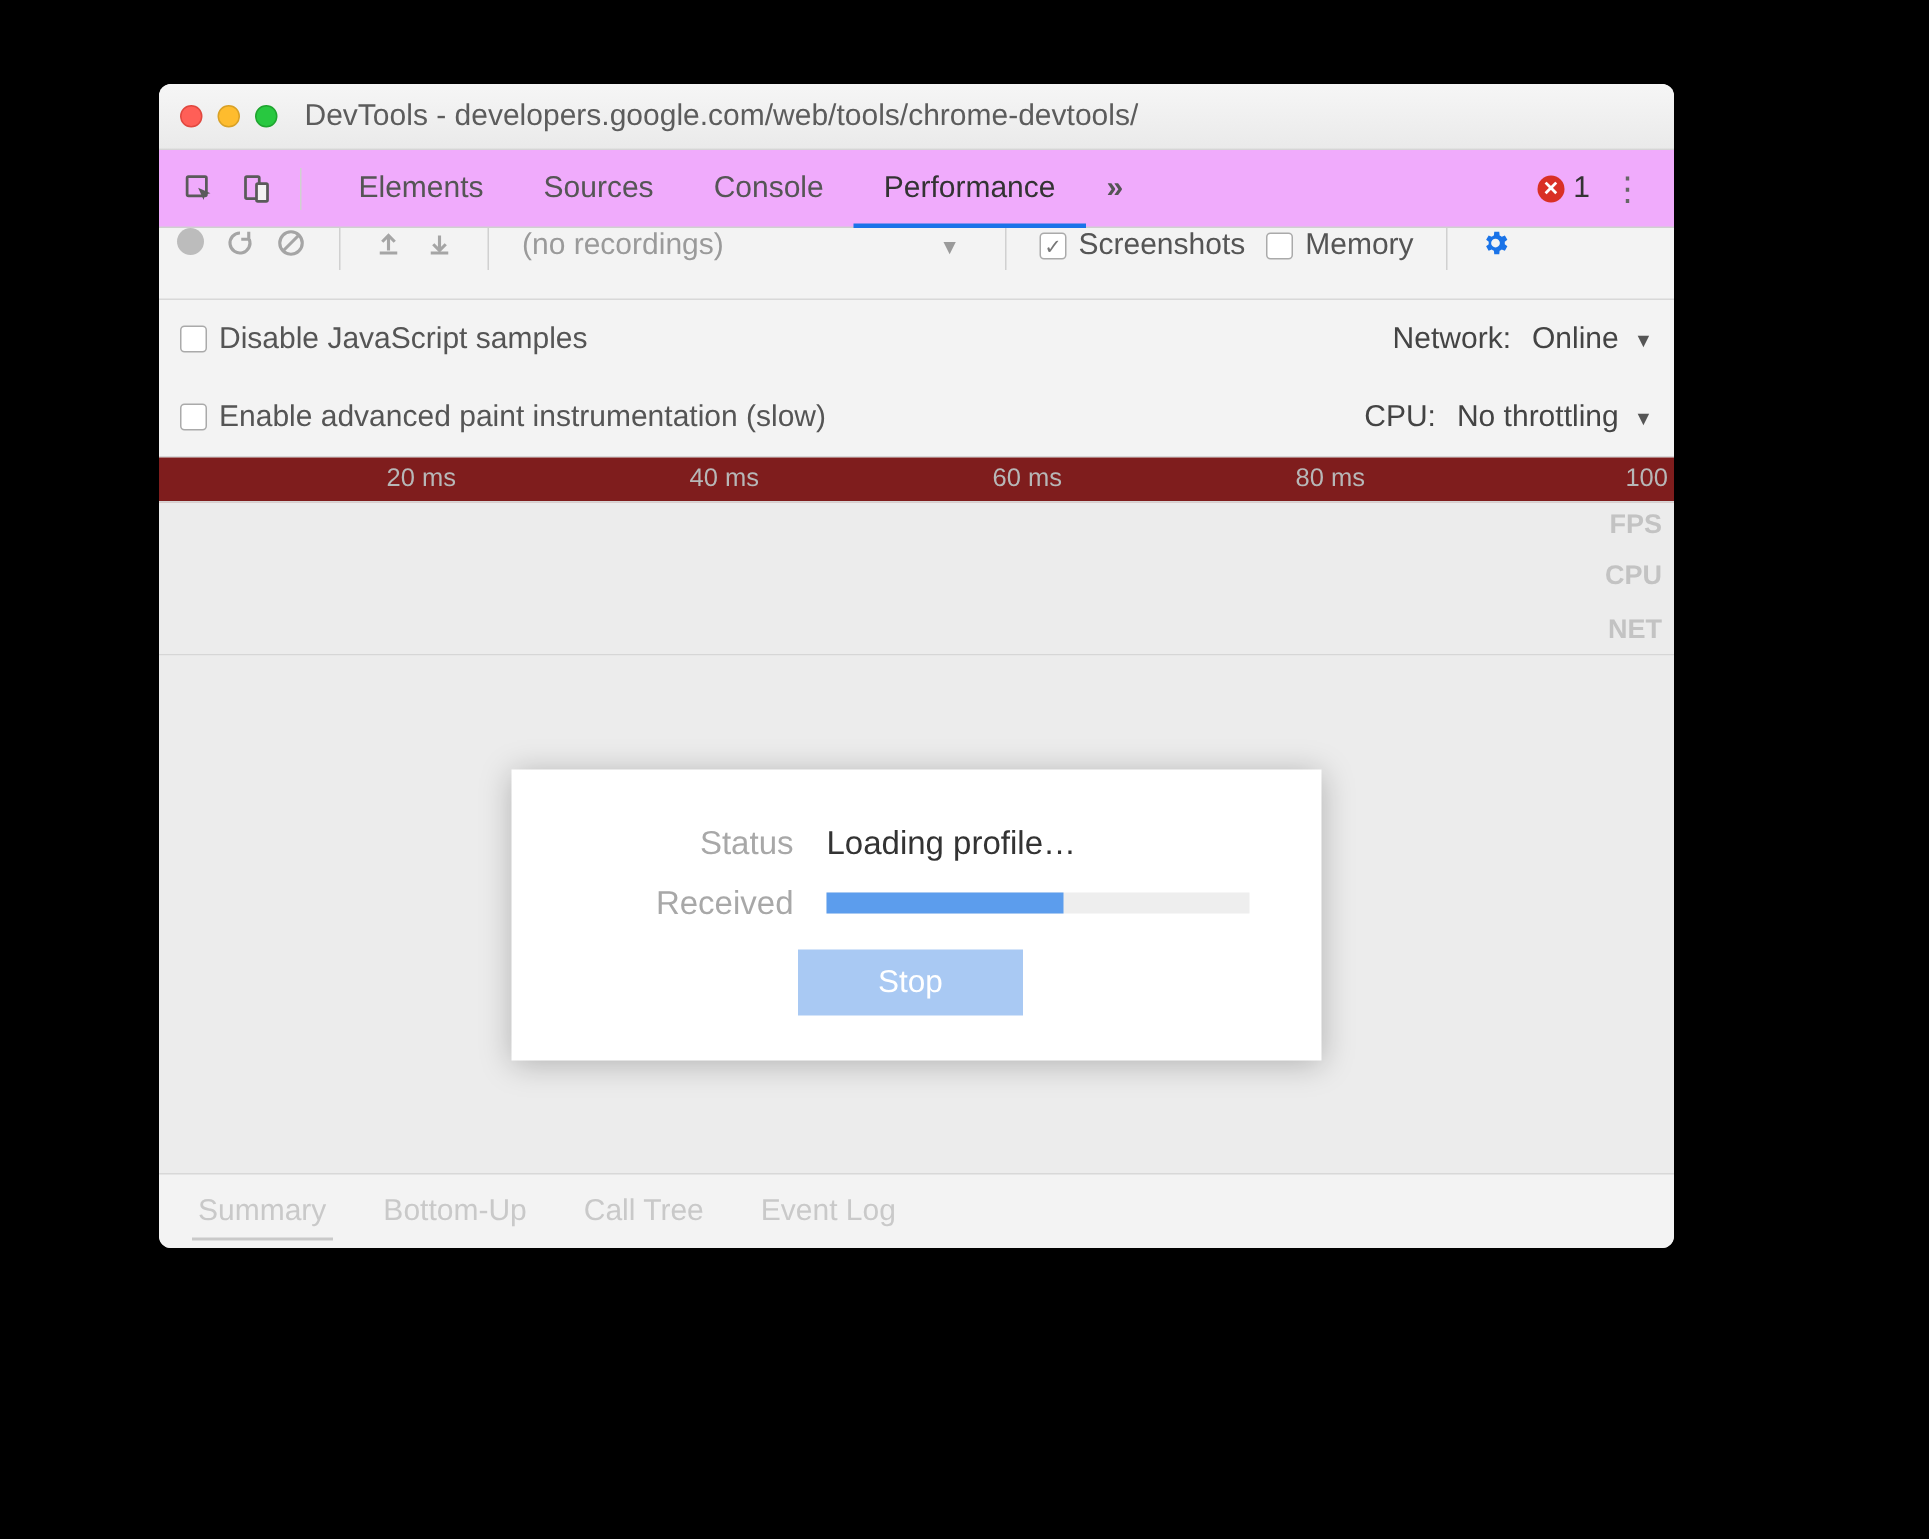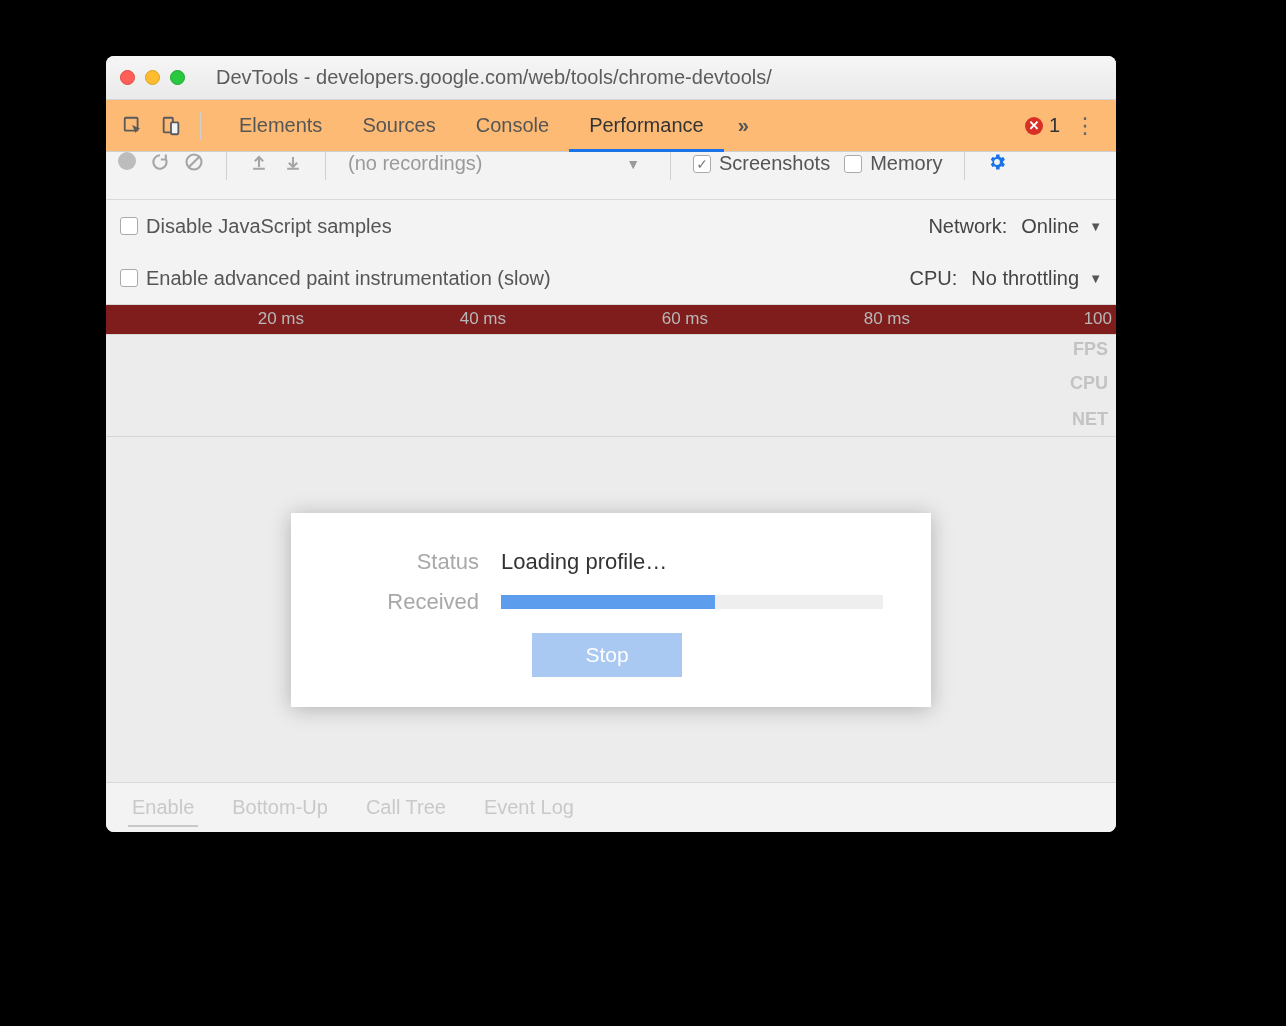--- a/index.html
+++ b/index.html
@@ -32,7 +32,6 @@
     display: flex;
     align-items: center;
     padding: 0 14px;
-    gap: 13px;
   }
   .traffic { display: flex; gap: 10px; margin-right: 18px; }
   .tl { width: 15px; height: 15px; border-radius: 50%; }

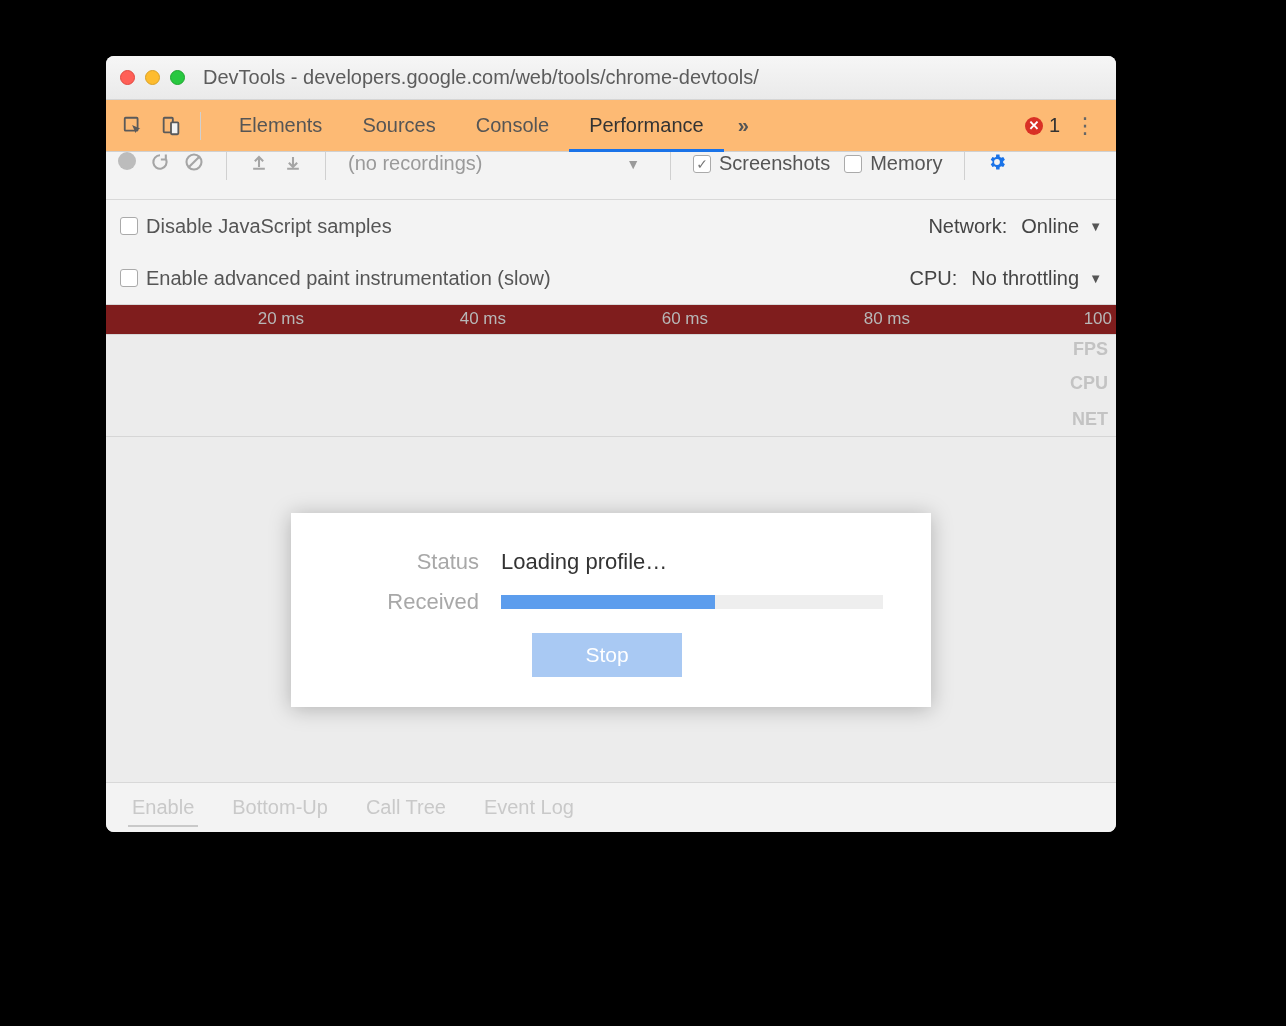--- a/index.html
+++ b/index.html
@@ -42,7 +42,7 @@
   
   .tabrow {
     height: 52px;
-    background: #fdba74;
+    background: #f0abfc;
     border-bottom: 1px solid #d0d0d0;
     display: flex;
     align-items: center;

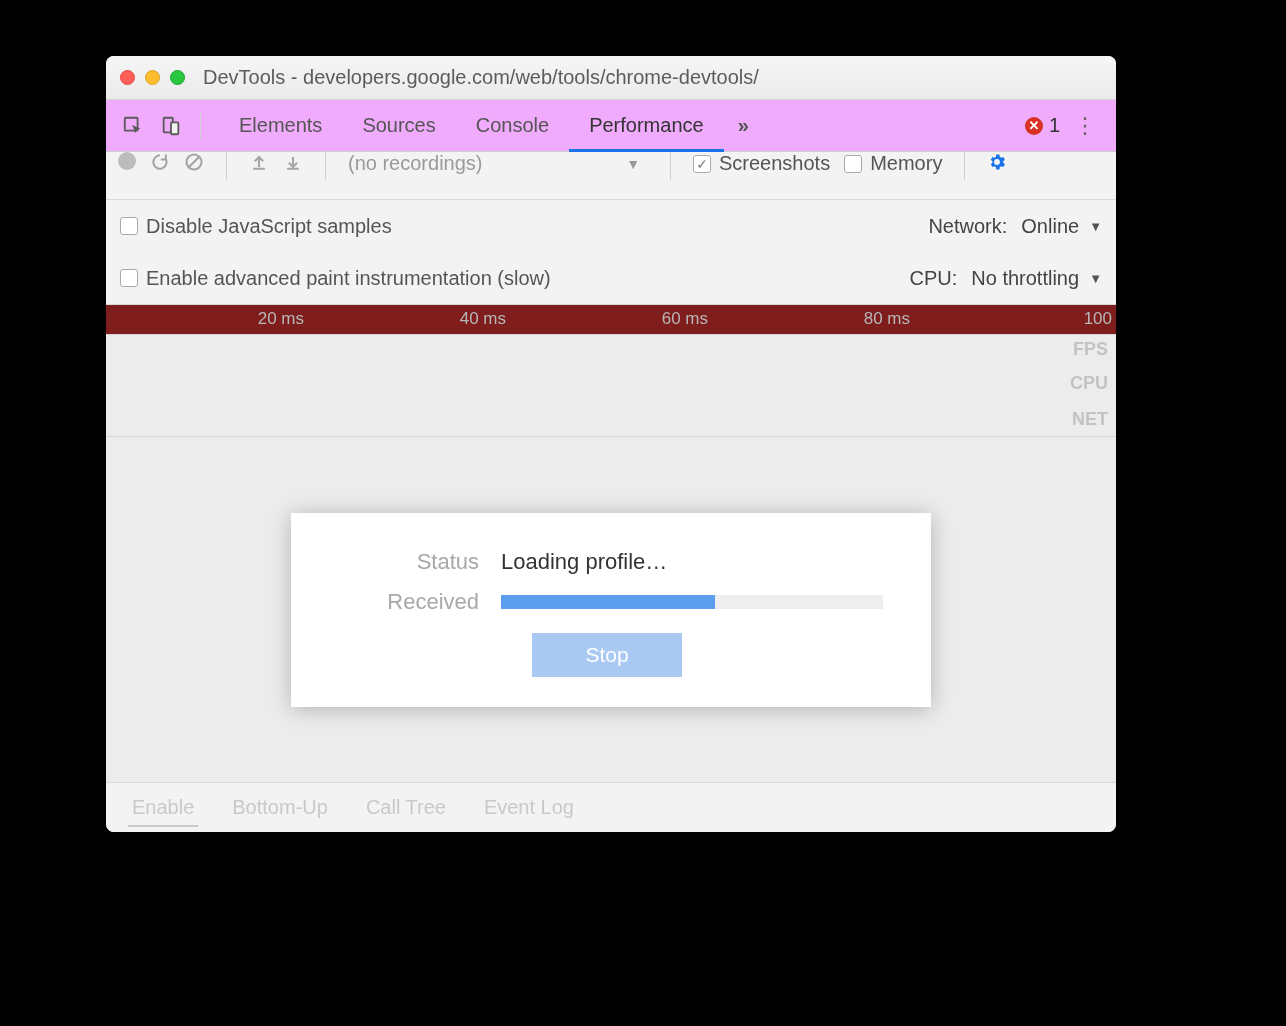--- a/index.html
+++ b/index.html
@@ -139,7 +139,7 @@
     position:absolute;
     left:50%; top:50%;
     transform:translate(-50%,-50%);
-    width: 640px;
+    width: 540px;
     background:#fff;
     box-shadow: 0 2px 20px rgba(0,0,0,0.25);
     padding: 36px 48px 30px 40px;

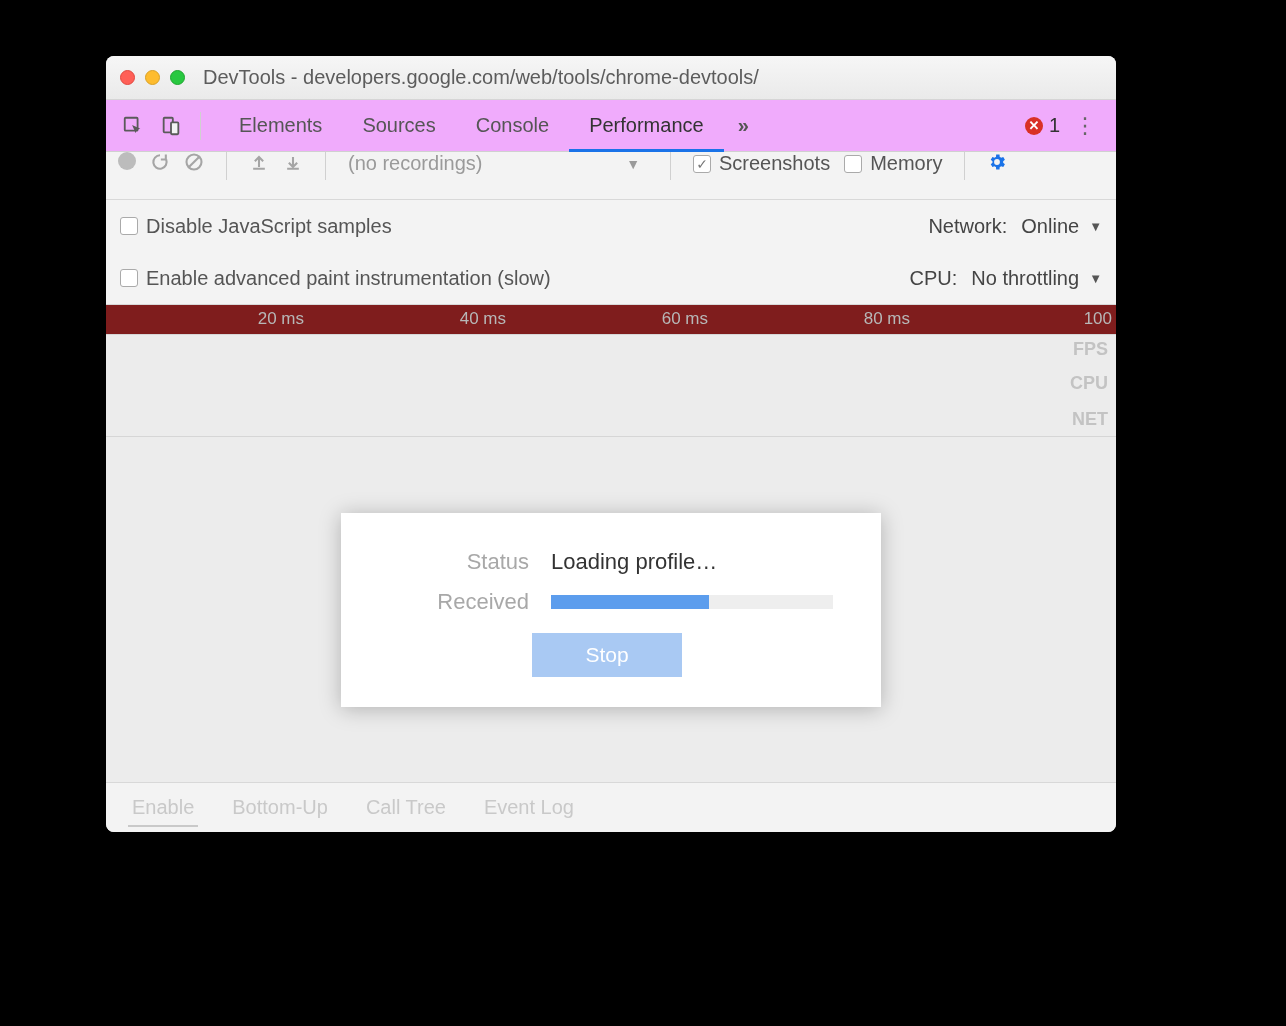--- a/index.html
+++ b/index.html
@@ -330,7 +330,7 @@
   </div>
 
   <div class="bottomtabs">
-    <div class="btab active">Enable</div>
+    <div class="btab active">Summary</div>
     <div class="btab">Bottom-Up</div>
     <div class="btab">Call Tree</div>
     <div class="btab">Event Log</div>

